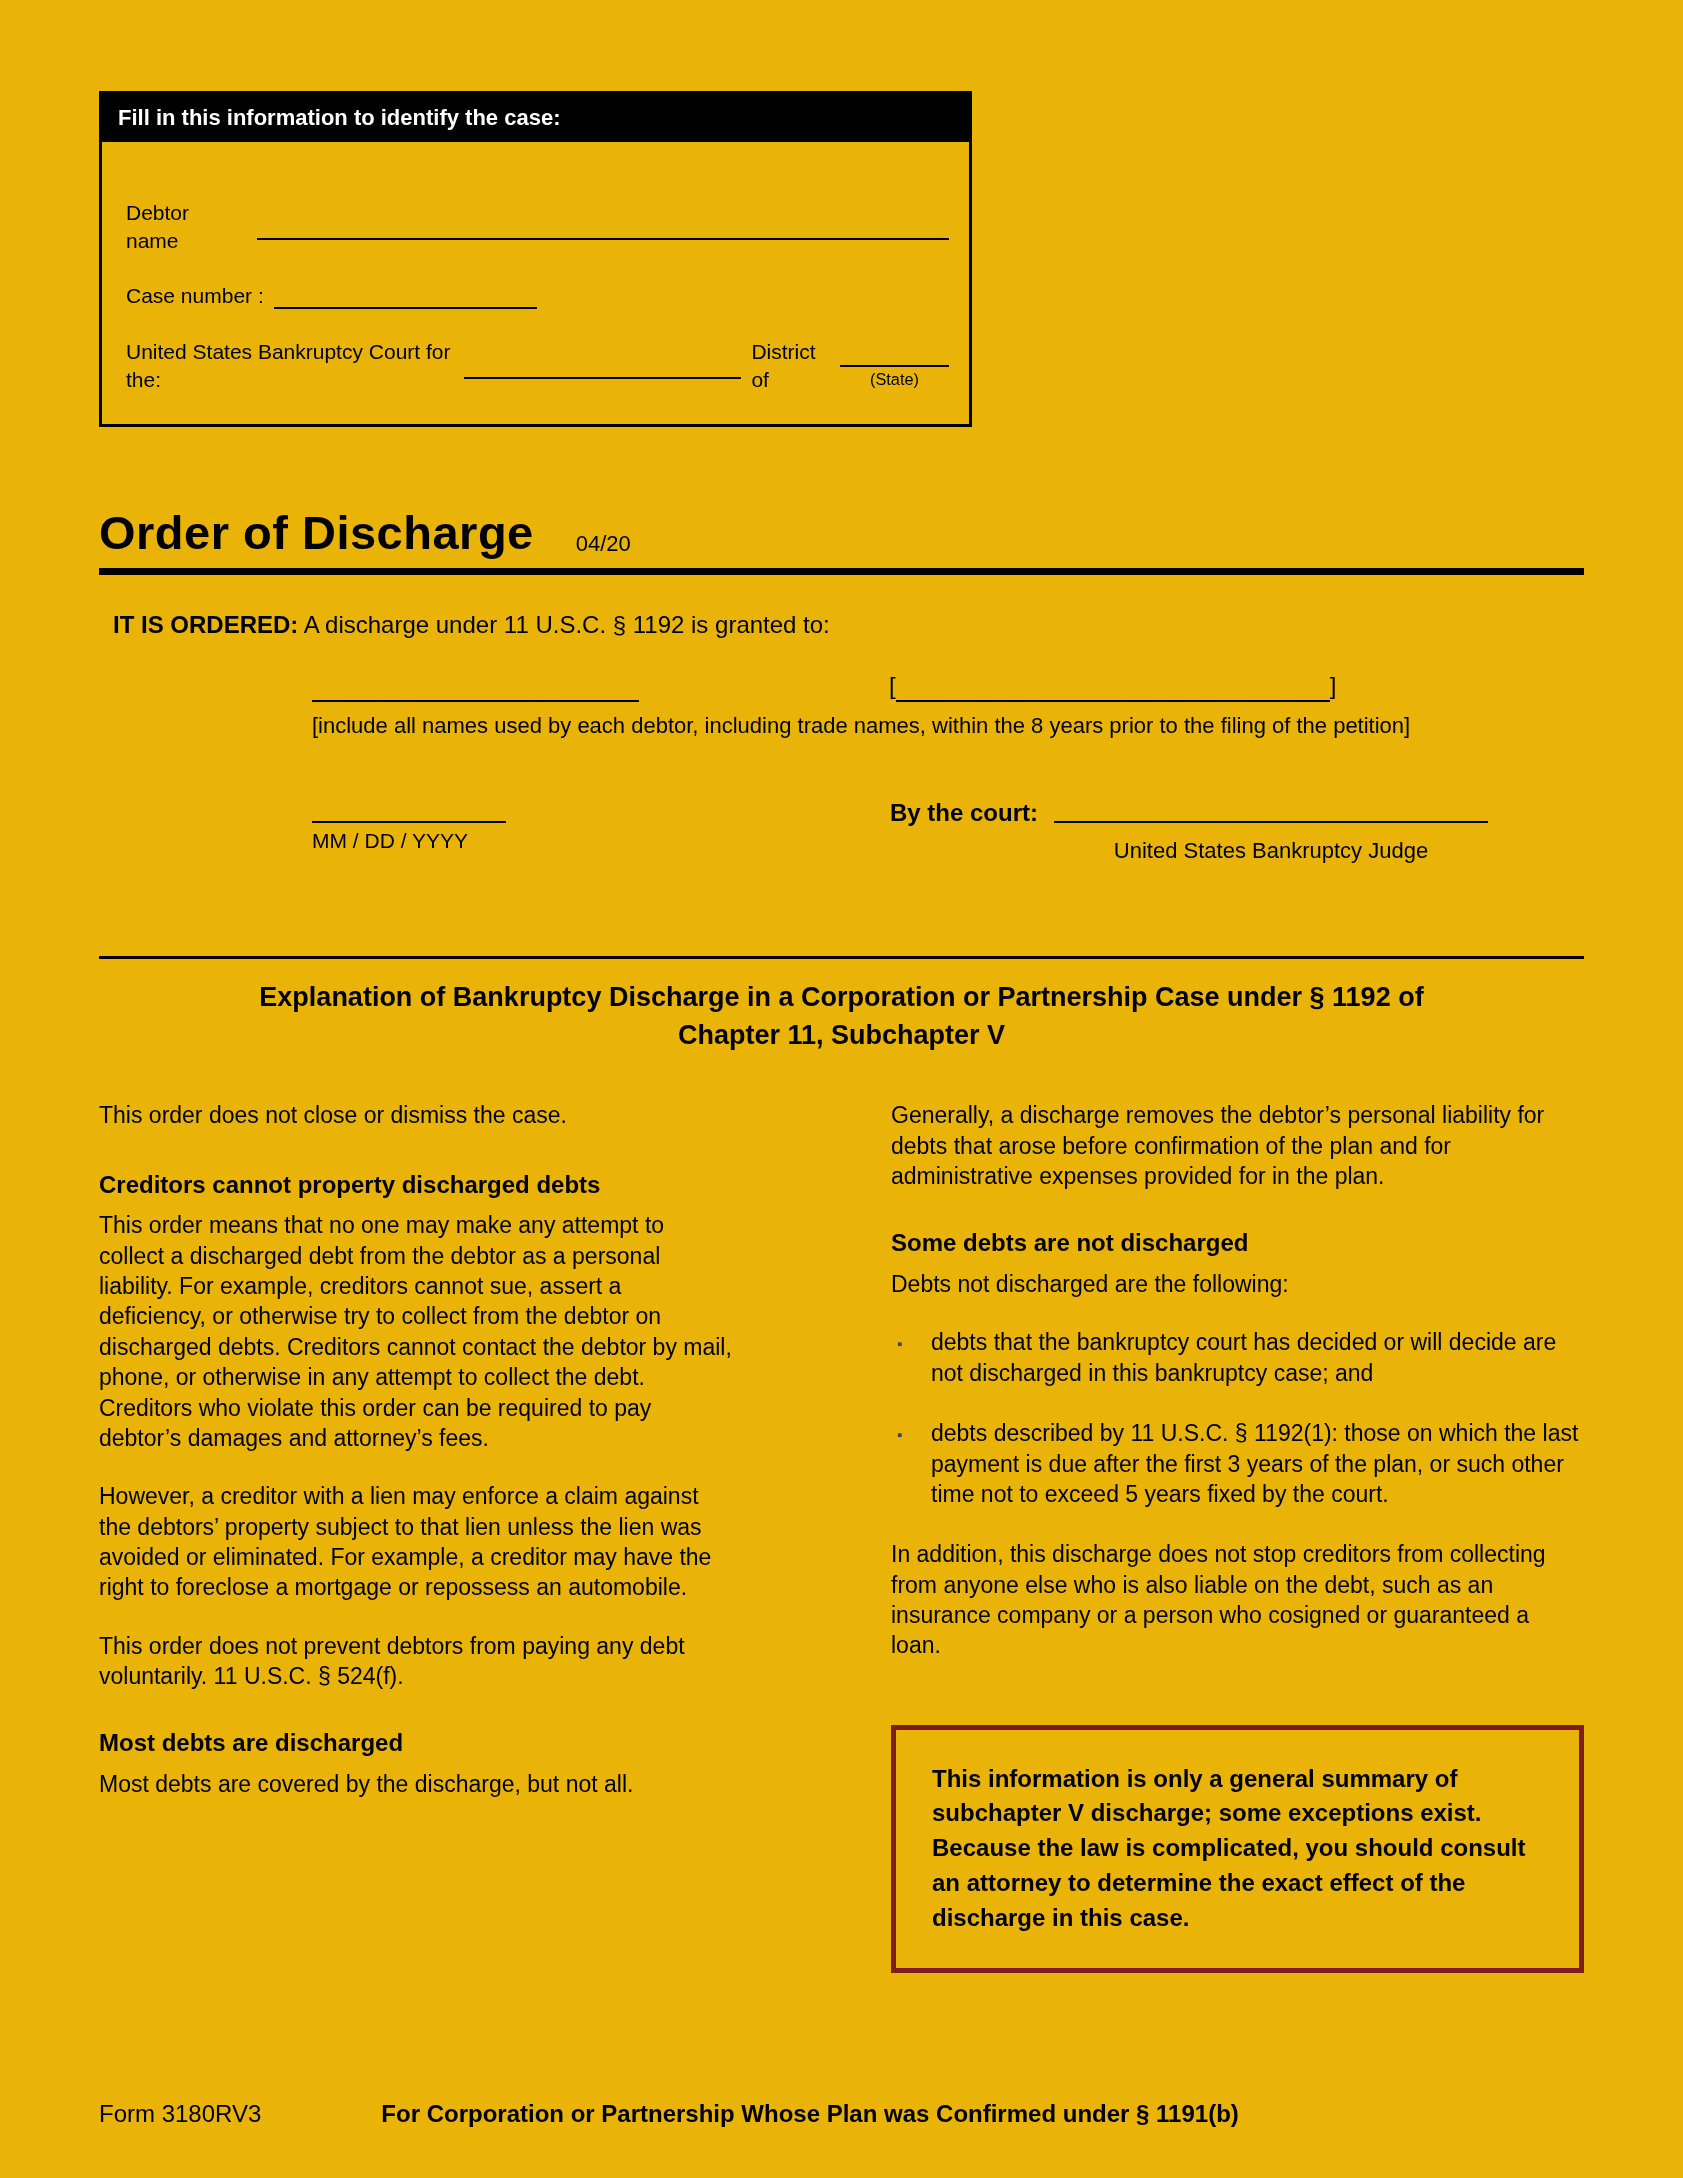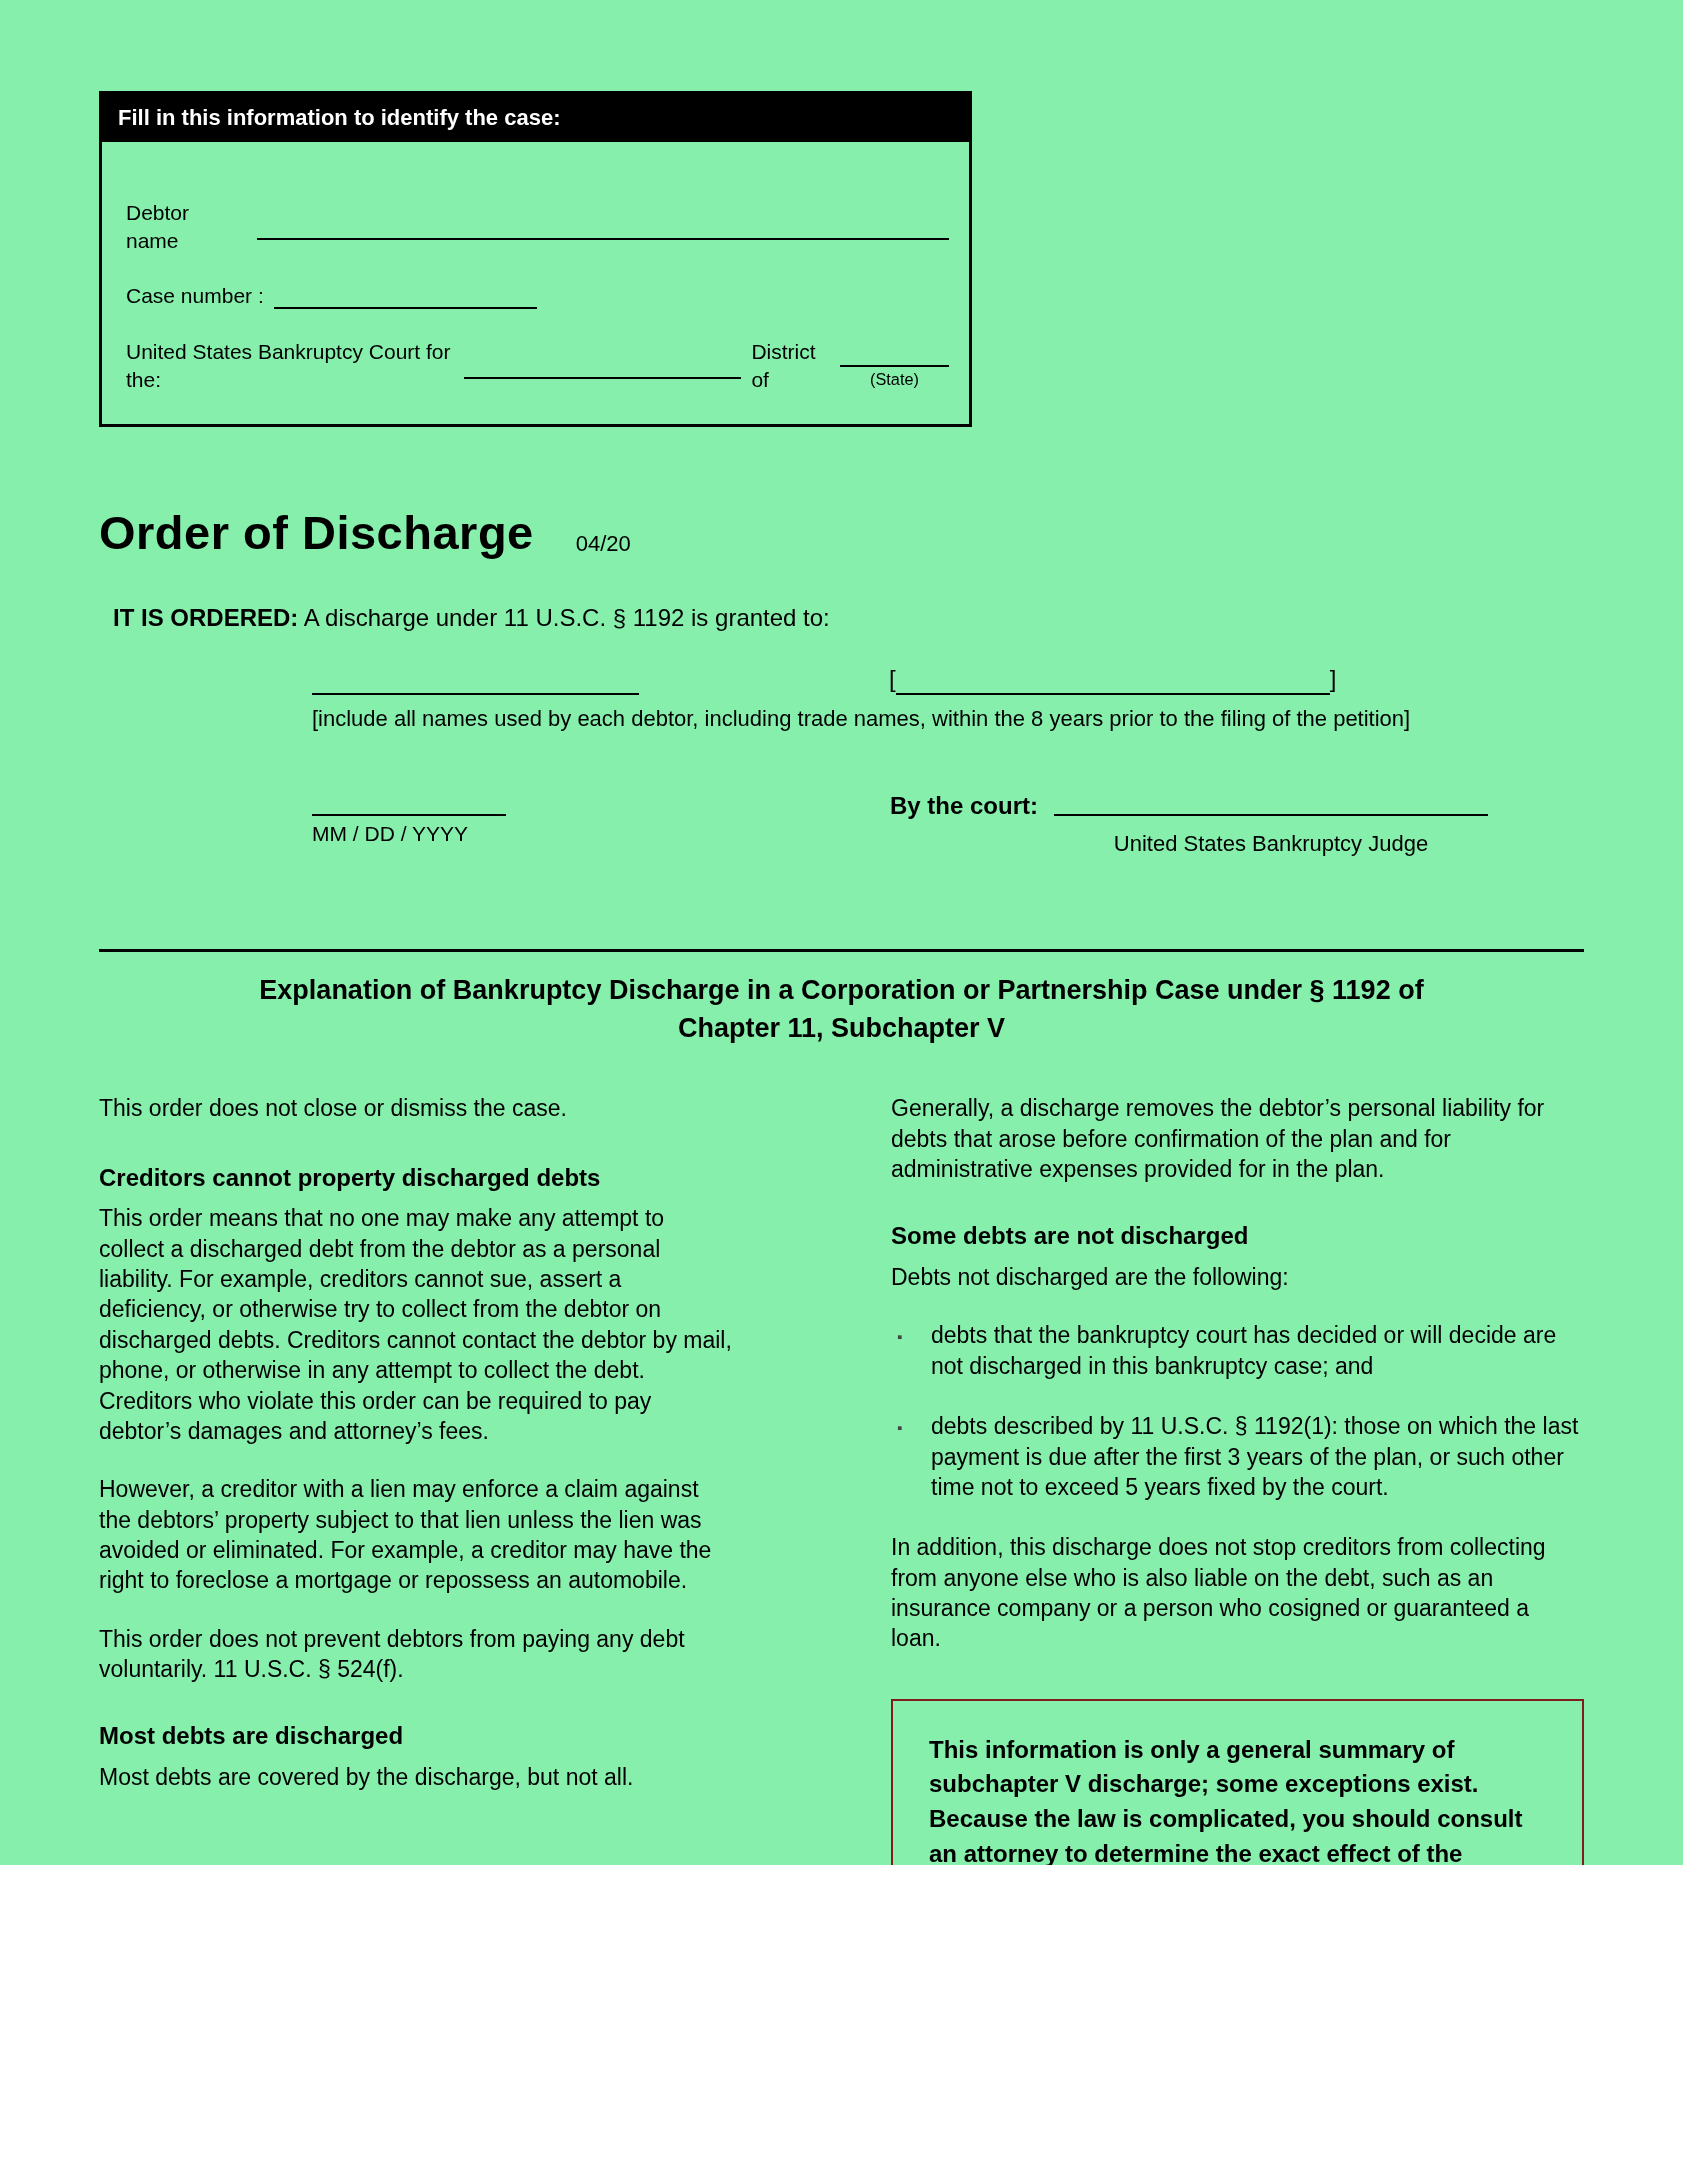--- a/index.html
+++ b/index.html
@@ -6,8 +6,8 @@
   html, body { margin: 0; padding: 0; background: #ffffff; }
   .page {
     width: 1683px;
-    height: 1865px;
-    background: #86efac;
+    height: 2178px;
+    background: #eab308;
     color: #000;
     font-family: "Liberation Sans", sans-serif;
     font-size: 23px;

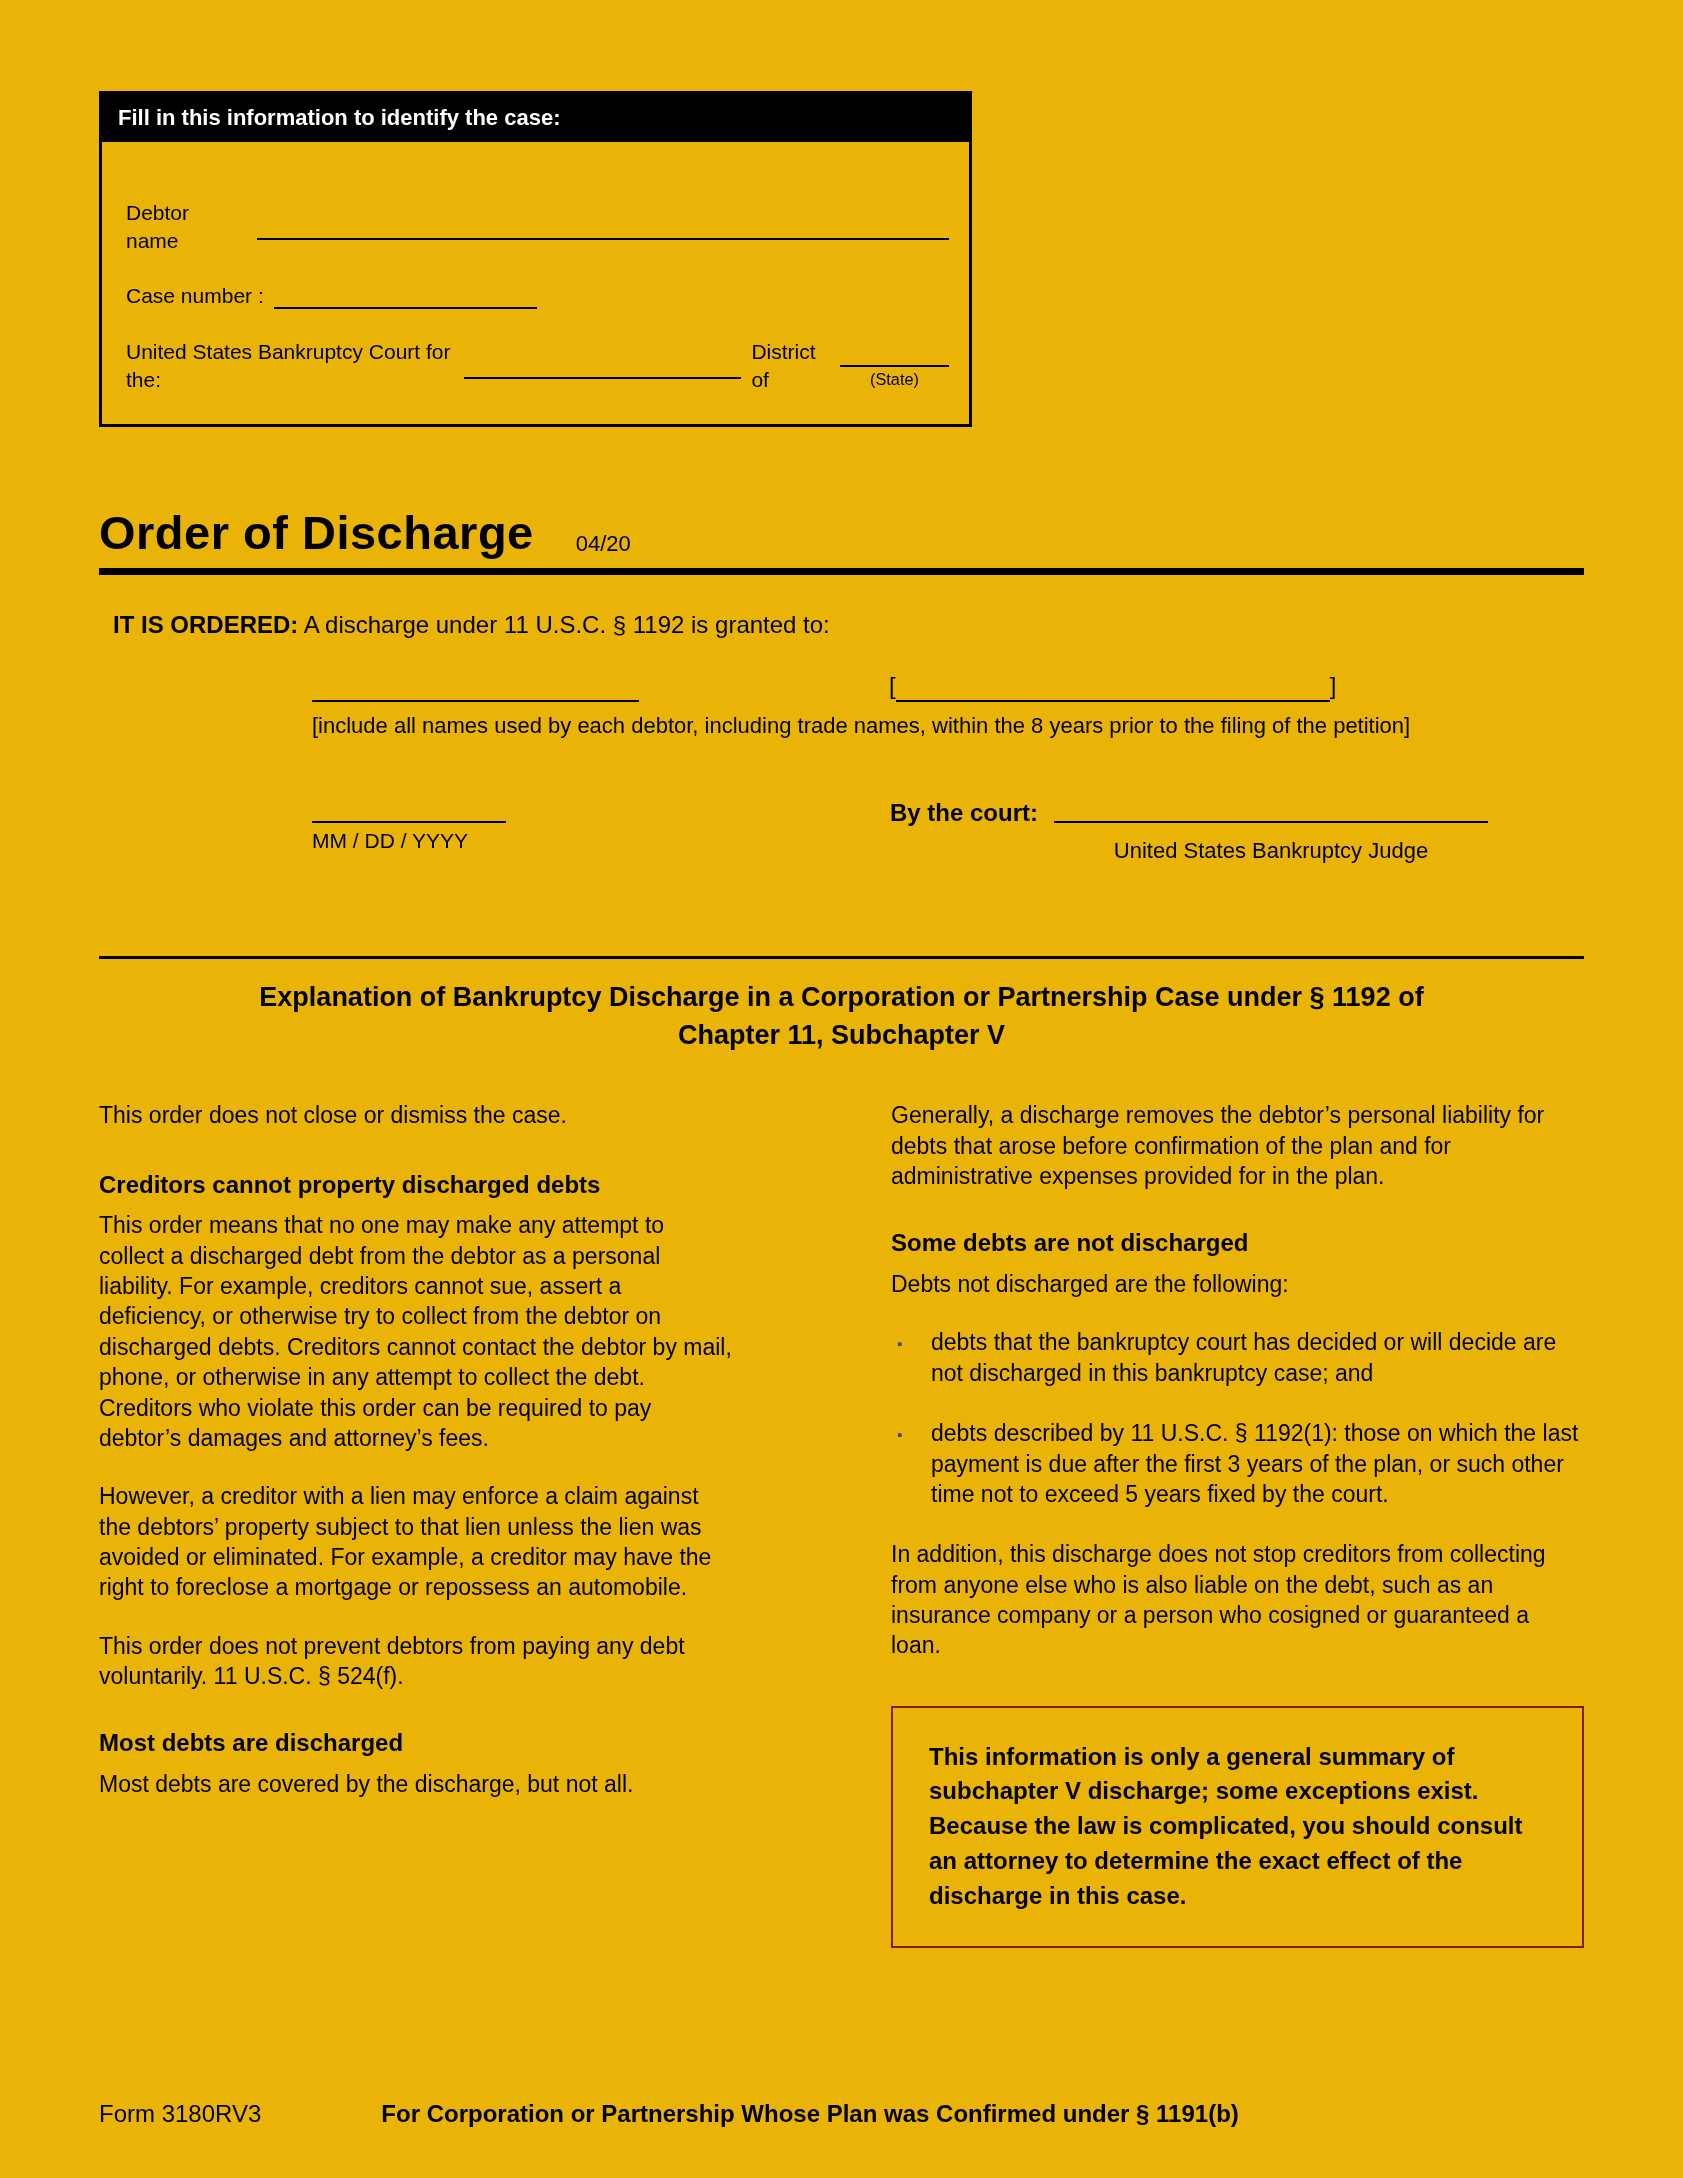--- a/index.html
+++ b/index.html
@@ -113,8 +113,8 @@
   .bullet-text { flex: 1; }
 
   .summary-box {
-    margin-top: 45px;
-    border: 2px solid #7f1d1d;
+    margin-top: 64px;
+    border: 5px solid #7f1d1d;
     padding: 32px 36px;
     font-weight: bold;
     font-size: 24px;

